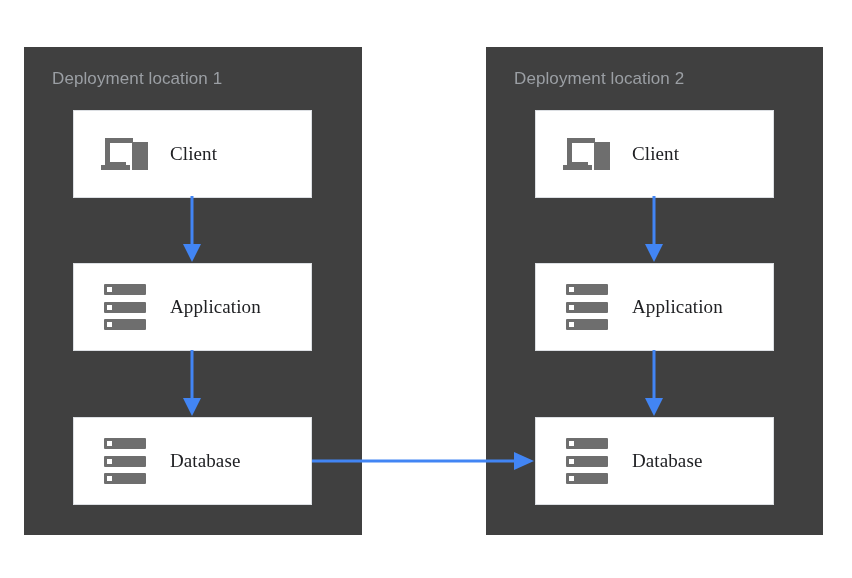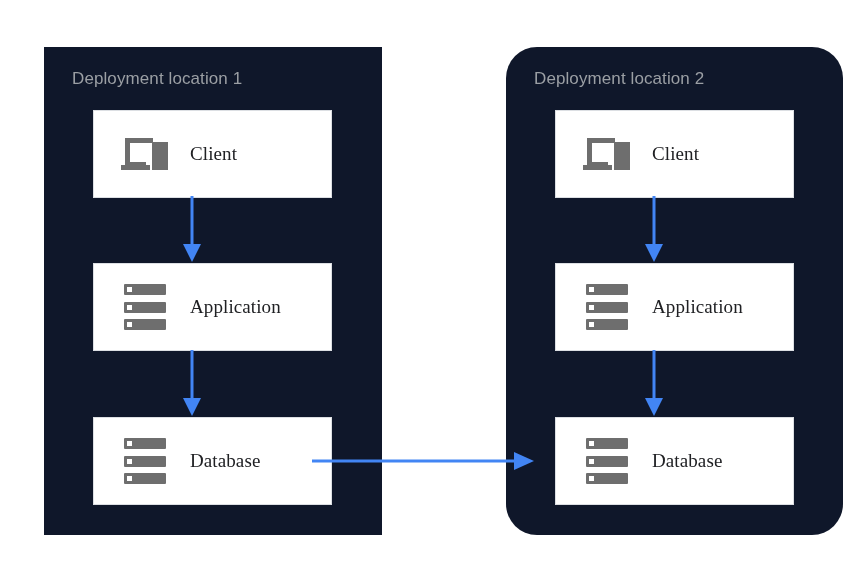--- a/index.html
+++ b/index.html
@@ -23,9 +23,8 @@
   
   .zone {
     position: absolute;
-    background: #0f172a;
+    background: #404040;
     box-sizing: border-box;
-    margin-left: 20px;
   }
   #zone-1 { left: 24px;  top: 47px; width: 338px; height: 488px; }
   #zone-2 { left: 486px; top: 47px; width: 337px; height: 488px; border-radius: 31px; }

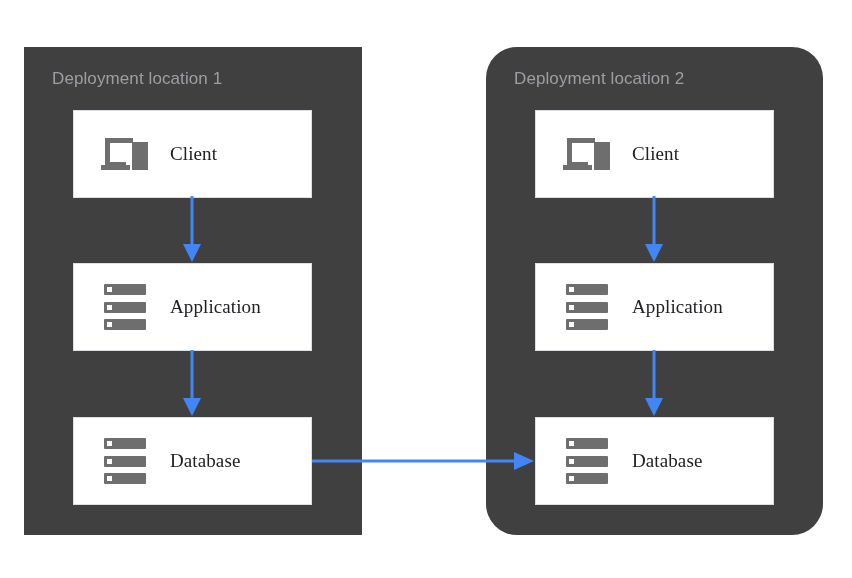--- a/index.html
+++ b/index.html
@@ -27,7 +27,7 @@
     box-sizing: border-box;
   }
   #zone-1 { left: 24px;  top: 47px; width: 338px; height: 488px; }
-  #zone-2 { left: 486px; top: 47px; width: 337px; height: 488px; border-radius: 31px; }
+  #zone-2 { left: 486px; top: 47px; width: 337px; height: 488px; }
 
   .zone-label {
     position: absolute;

